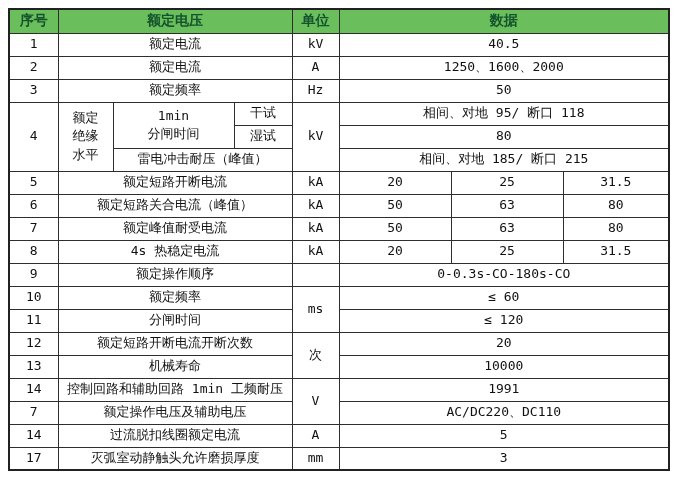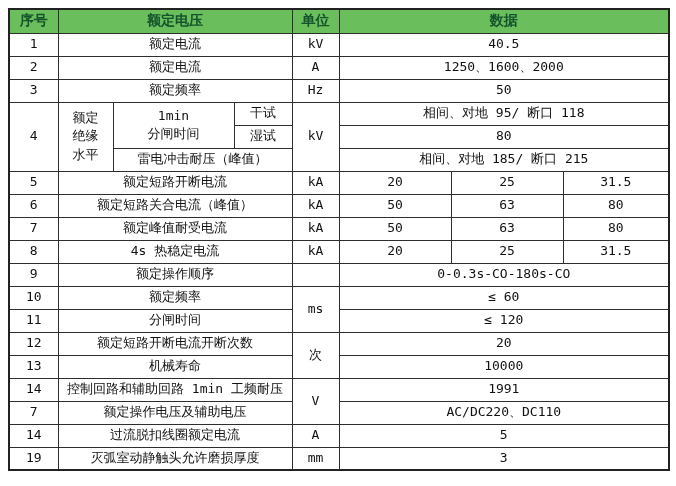--- a/index.html
+++ b/index.html
@@ -191,7 +191,7 @@
         <td colspan="3">5</td>
       </tr>
       <tr>
-        <td>19</td>
+        <td>17</td>
         <td colspan="3">灭弧室动静触头允许磨损厚度</td>
         <td>mm</td>
         <td colspan="3">3</td>

